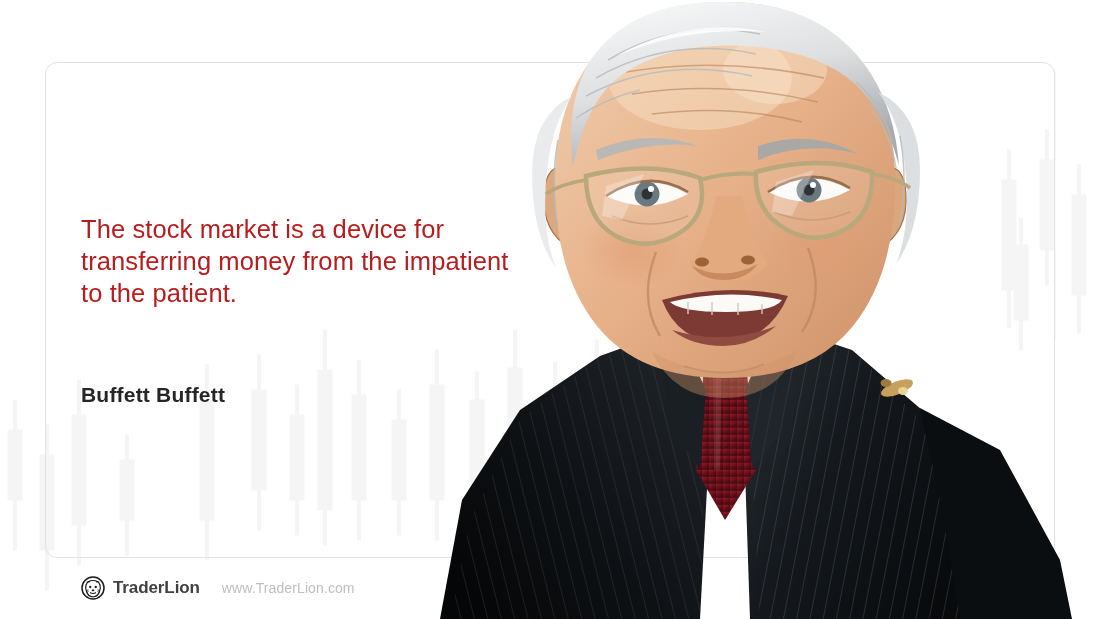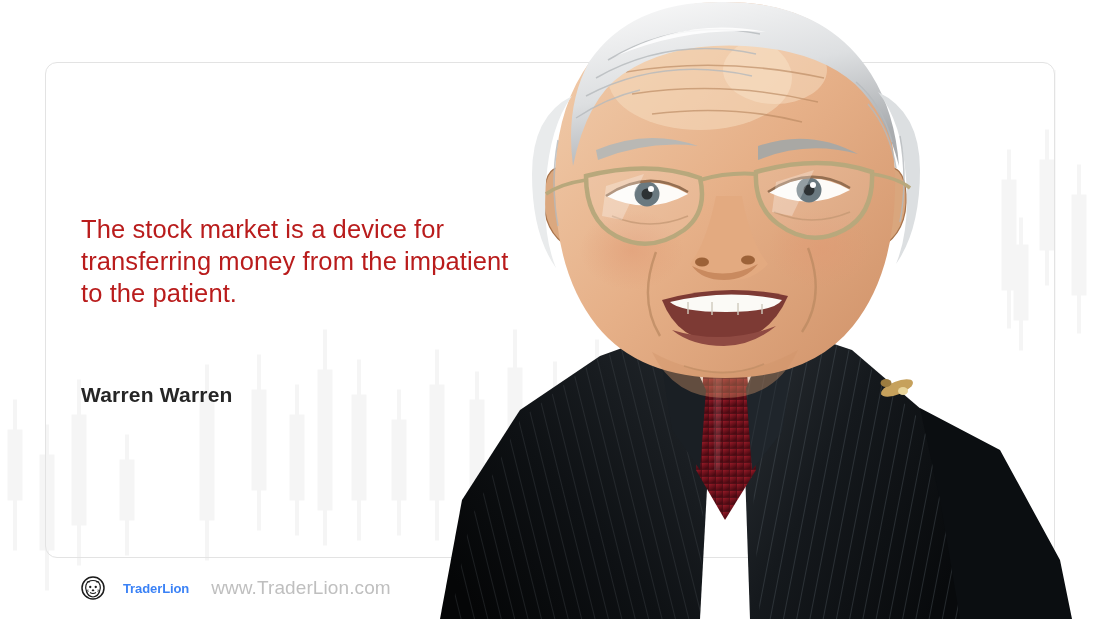--- a/index.html
+++ b/index.html
@@ -395,7 +395,7 @@
 transferring money from the impatient
 to the patient.</p>
 </div>
-<p id="attribution-name">Warren Warren</p>
+<p id="attribution-name">Buffett Buffett</p>
 
 <div id="footer">
   <div id="brand-lockup">

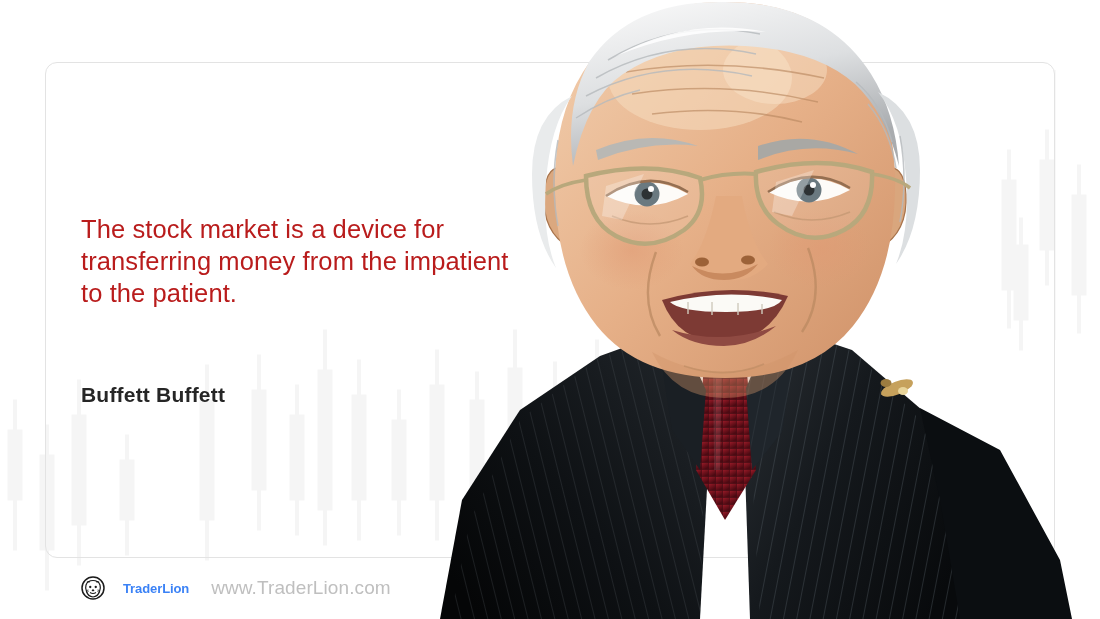--- a/index.html
+++ b/index.html
@@ -95,10 +95,10 @@
     display: block;
   }
   #brand-name {
-    margin-left: 18px;
-    font-size: 13px;
+    margin-left: 8px;
+    font-size: 17px;
     font-weight: bold;
-    color: #3b82f6;
+    color: #404040;
     letter-spacing: -0.1px;
   }
   #site-url {

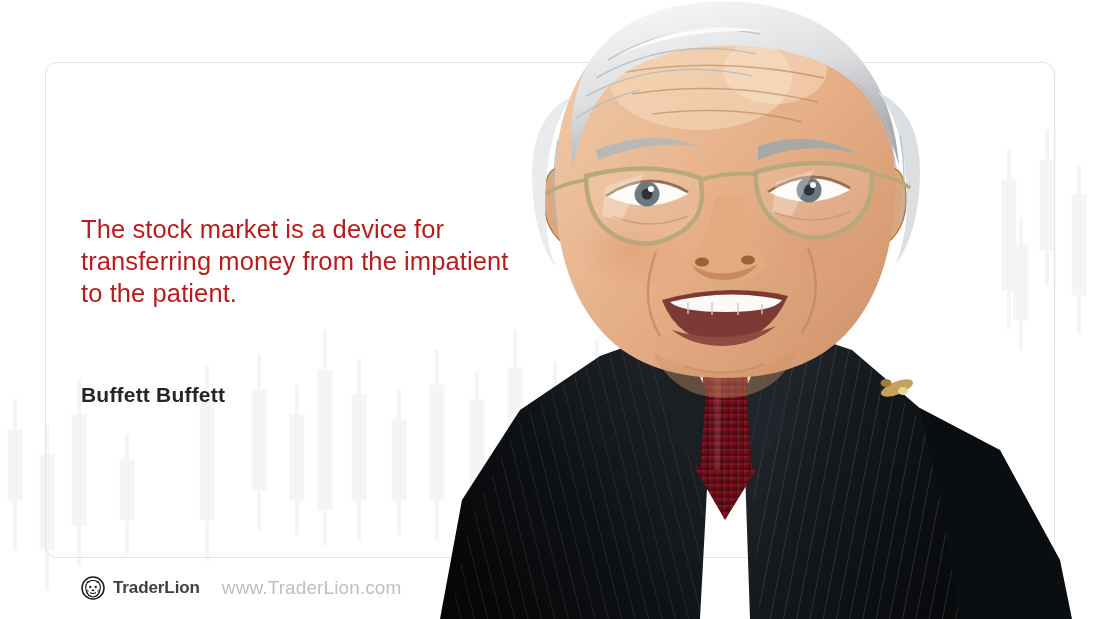--- a/index.html
+++ b/index.html
@@ -103,7 +103,7 @@
   }
   #site-url {
     margin-left: 22px;
-    font-size: 19px;
+    font-size: 14px;
     color: #bfbfbf;
     letter-spacing: 0.1px;
   }

